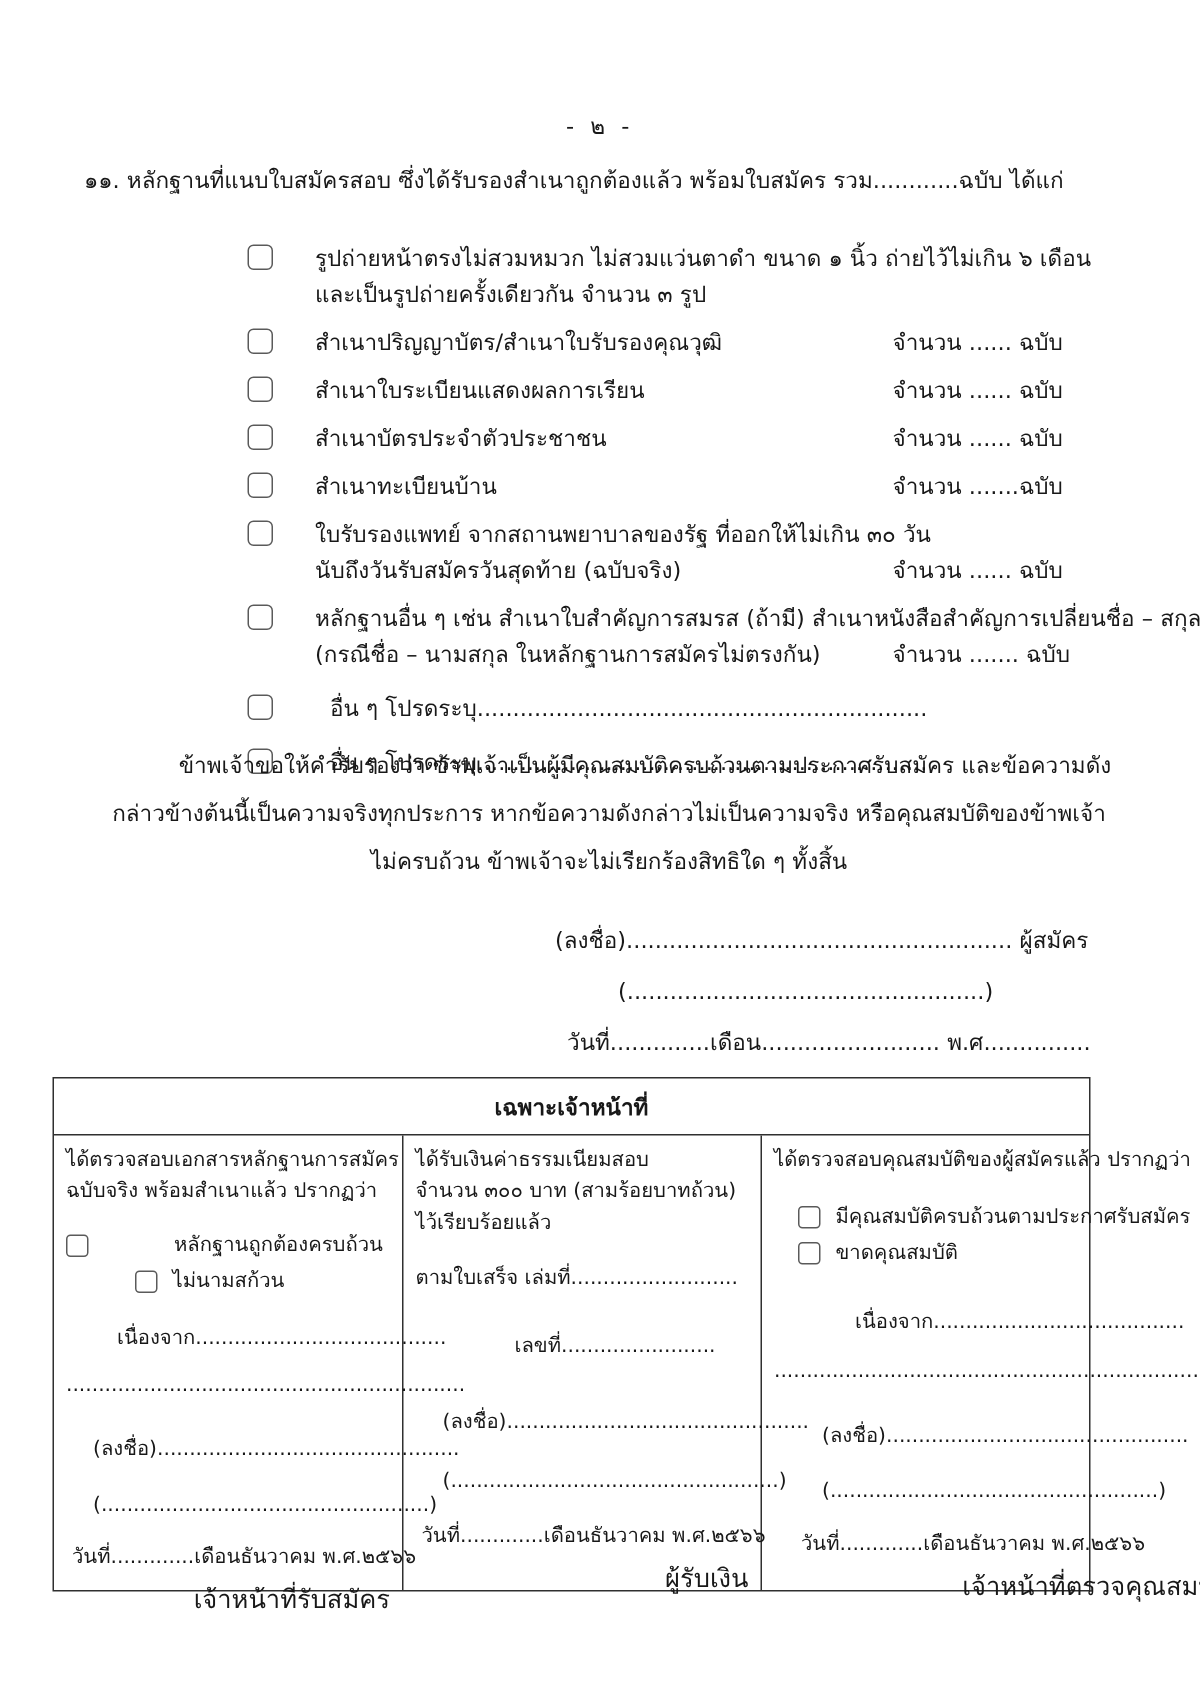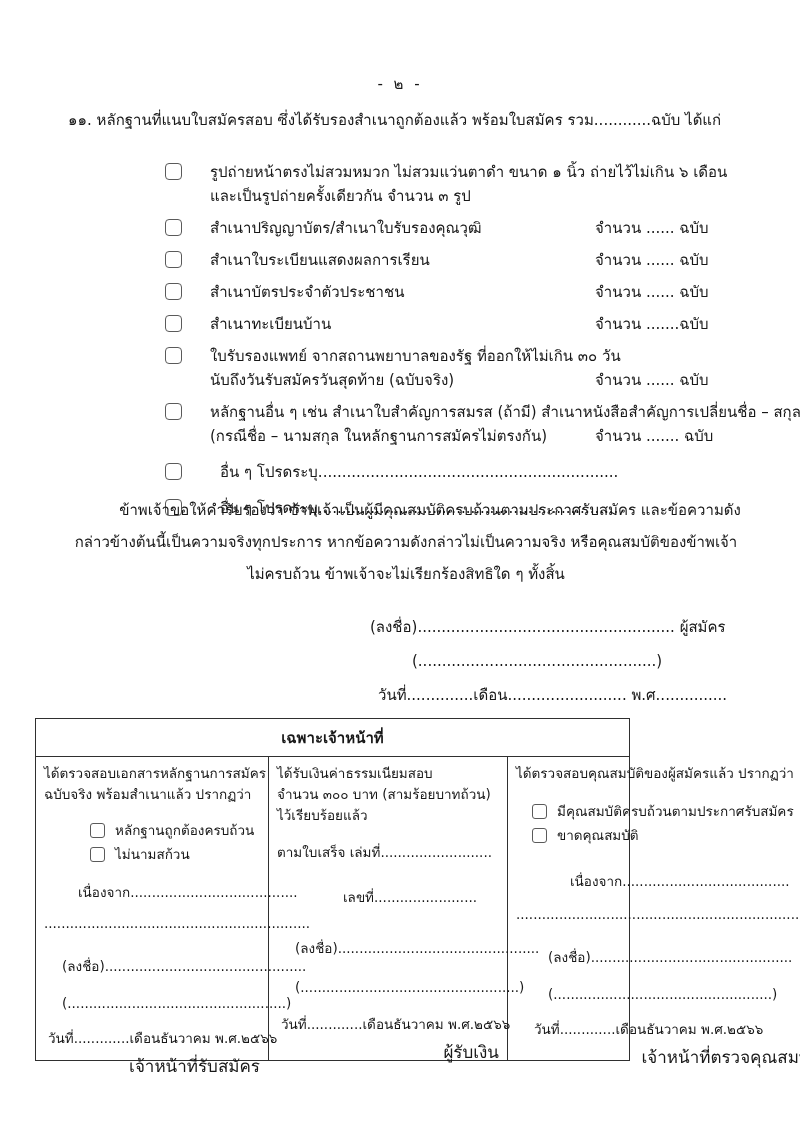--- a/index.html
+++ b/index.html
@@ -18,7 +18,7 @@
   }
 
   .heading {
-    position: absolute; top: 108px; left: 68px; right: 25px;
+    position: absolute; top: 108px; left: 56px; right: 25px;
     font-size: 15px; white-space: nowrap;
   }
 

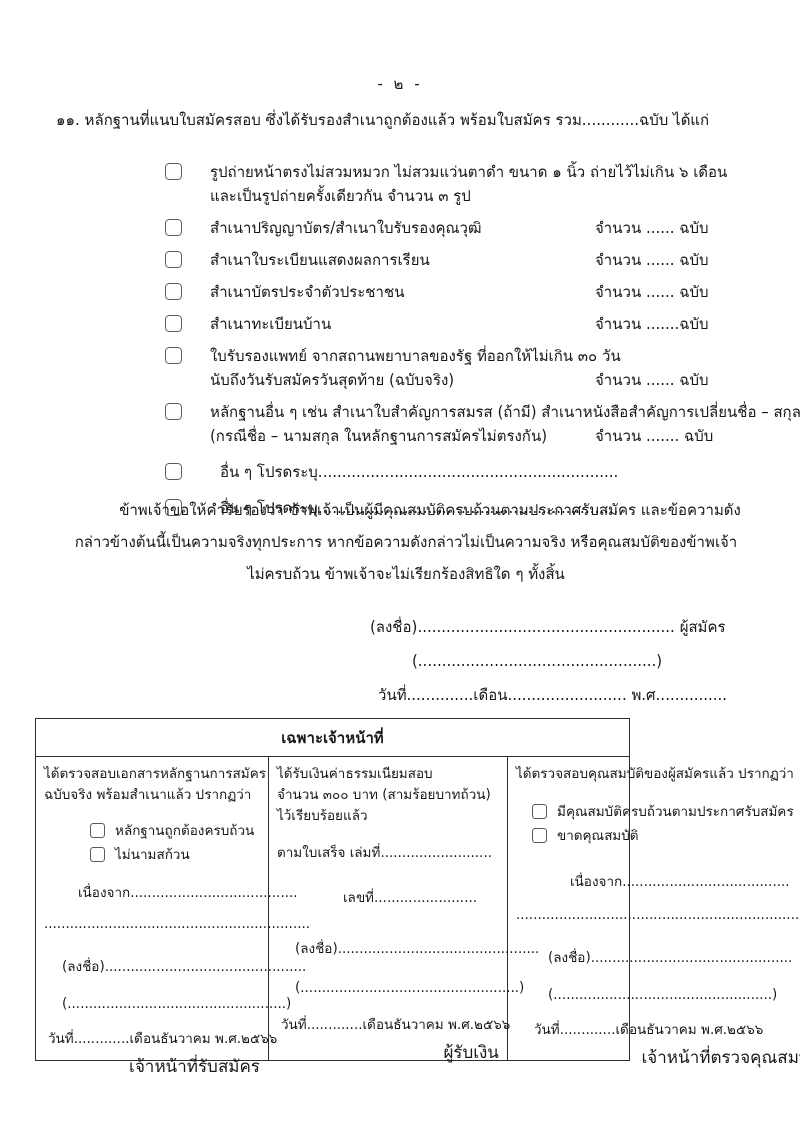--- a/index.html
+++ b/index.html
@@ -45,7 +45,7 @@
   .sig-date { margin-left: 8px; }
 
   .officer {
-    position: absolute; top: 718px; left: 35px; width: 595px;
+    position: absolute; top: 718px; left: 35px; width: 692px;
     border: 1.5px solid #2f2f2f; background: #fff;
   }
   .officer-title {

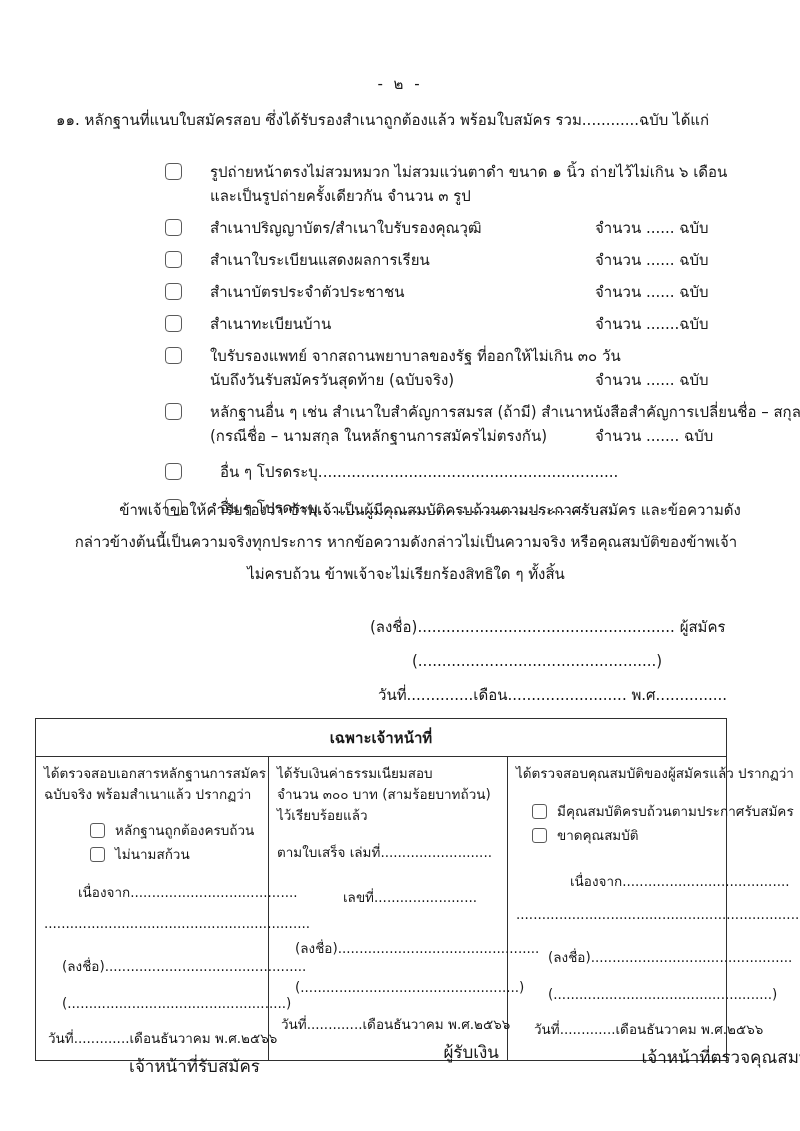--- a/index.html
+++ b/index.html
@@ -182,7 +182,7 @@
       <div class="ocol ocol-1">
         <div class="oline">ได้ตรวจสอบเอกสารหลักฐานการสมัคร</div>
         <div class="oline">ฉบับจริง พร้อมสำเนาแล้ว ปรากฏว่า</div>
-        <div class="ocb-row" style="margin-top:13px; margin-left:46px;">
+        <div class="ocb-row" style="margin-top:13px; gap:47px;">
           <span class="cb-sm"></span>
           <span>หลักฐานถูกต้องครบถ้วน</span>
         </div>

